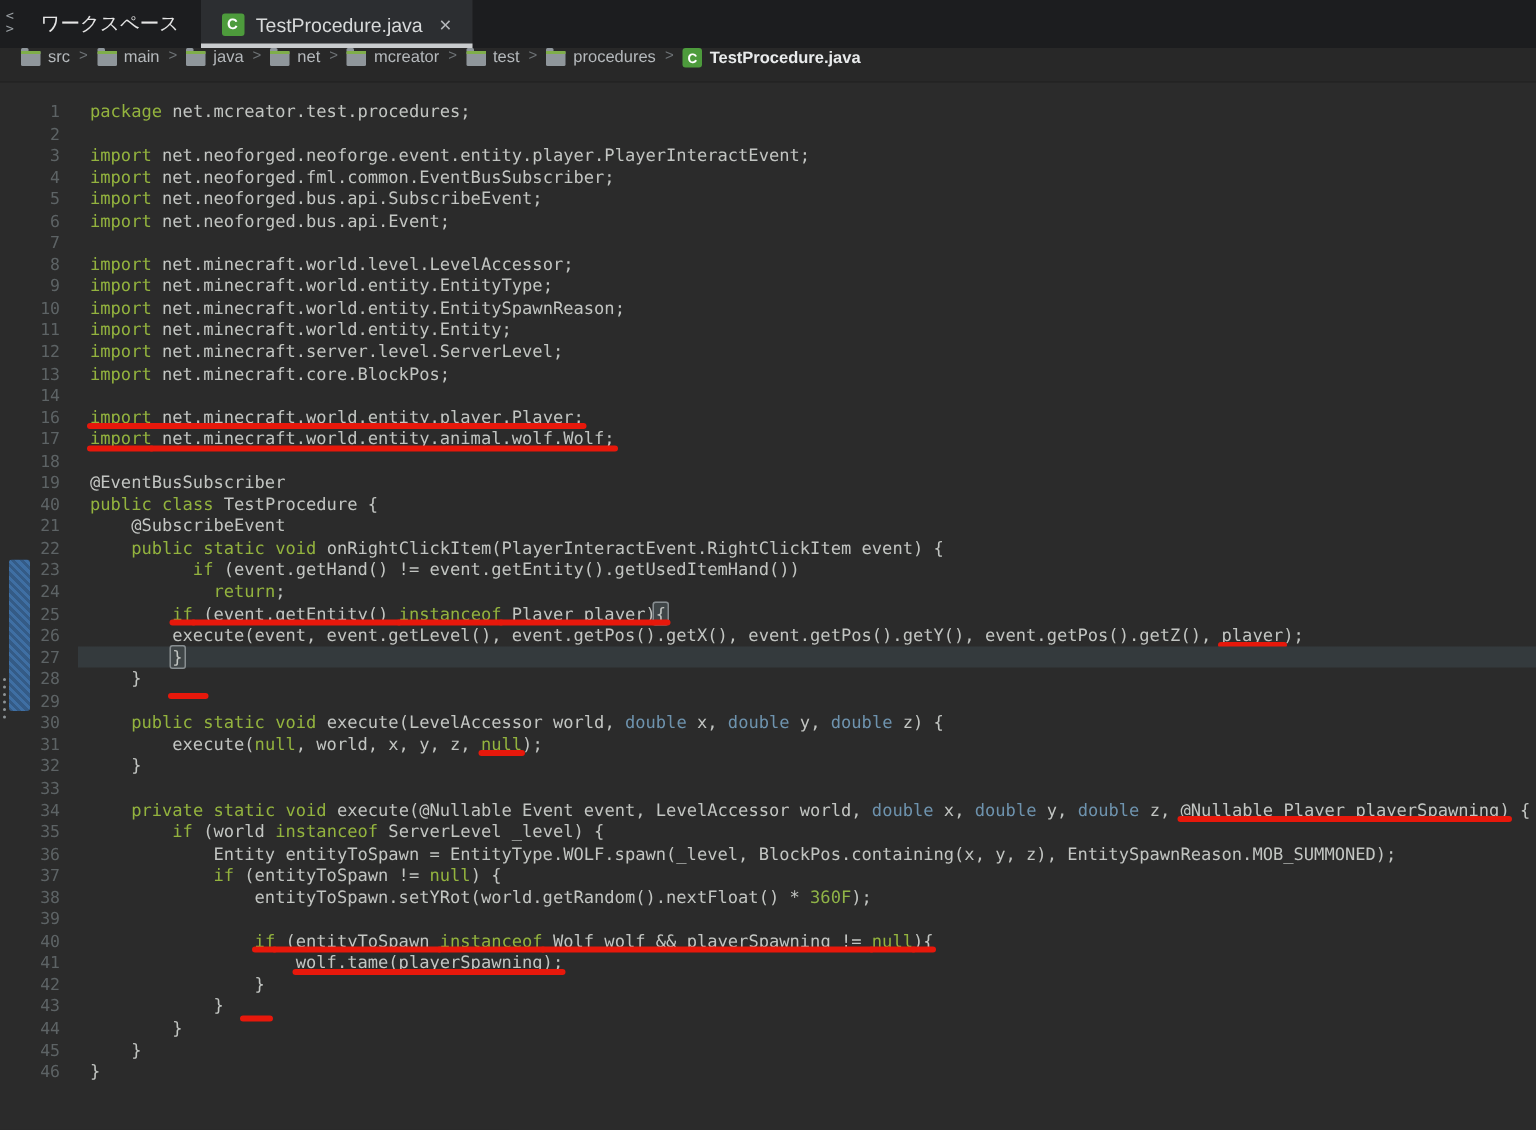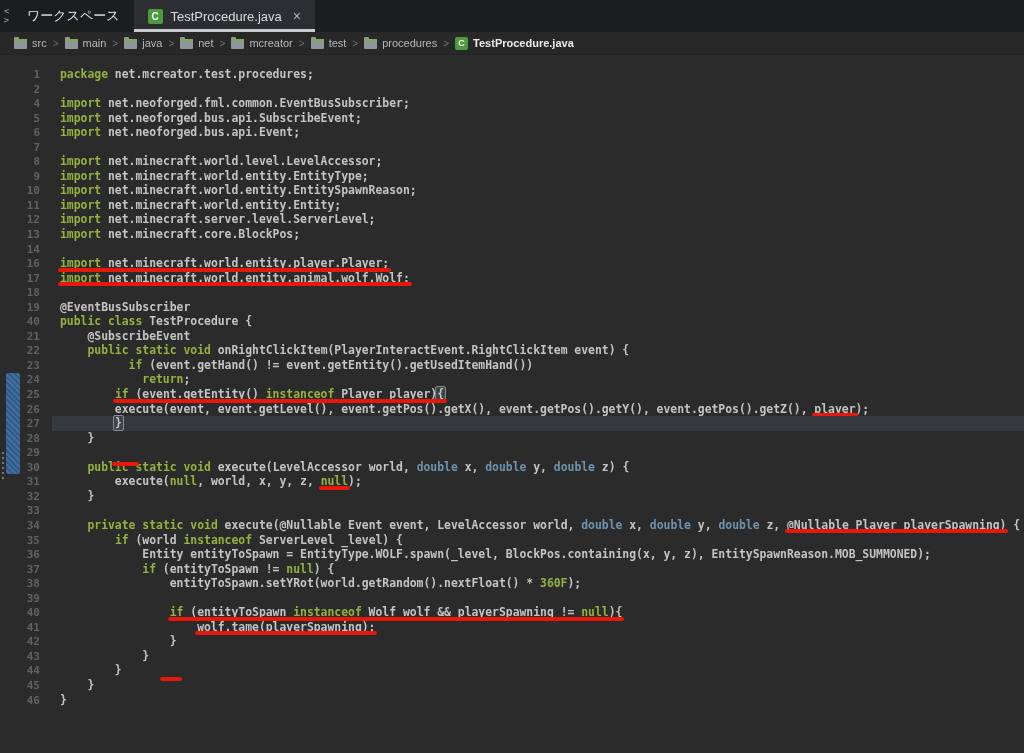--- a/index.html
+++ b/index.html
@@ -20,7 +20,7 @@
     font-weight:bold;font-size:10px;display:flex;align-items:center;justify-content:center;flex:none;}
   .tab-close{color:#b4b7ba;font-size:14px;margin-left:3px;cursor:pointer;}
   
-  .crumbs{height:22px;background:#282828;border-bottom:1px solid #232323;display:flex;align-items:center;
+  .crumbs{height:22px;background:#282828;border-bottom:1px solid #232323;display:flex;align-items:flex-start;
     padding-left:14px;font-size:11px;color:#b5b9bc;gap:6px;white-space:nowrap;}
   .crumb{display:flex;align-items:center;gap:5px;cursor:pointer;}
   .folder{width:13px;height:10px;background:#8f969b;border-radius:1px;position:relative;margin-top:1px;flex:none;}

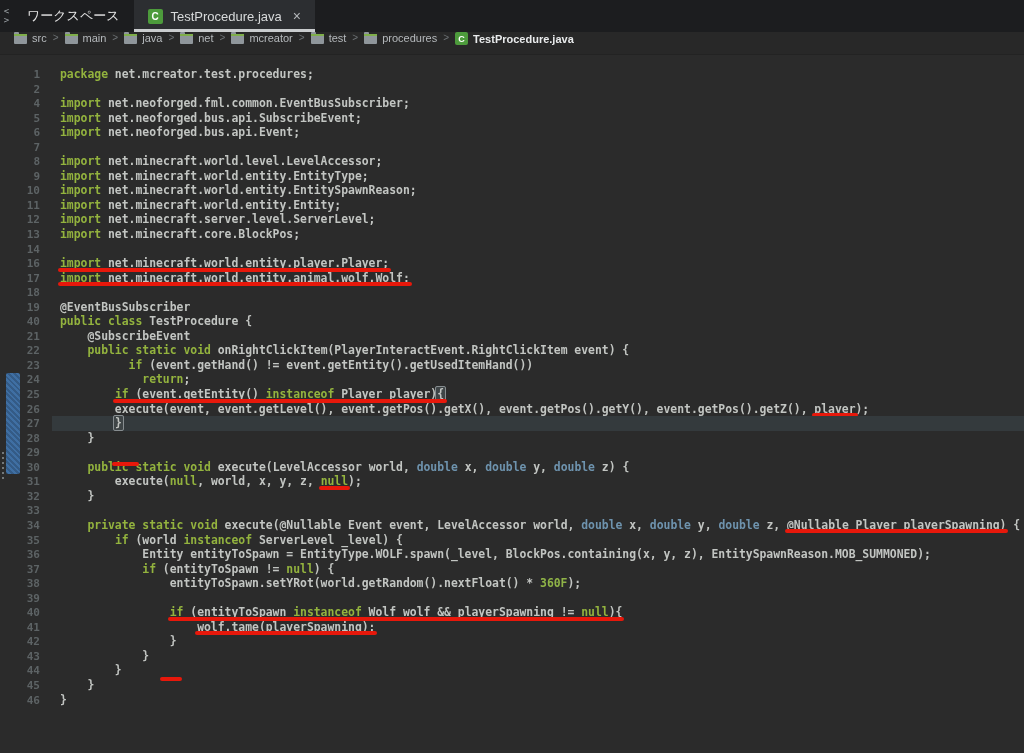--- a/index.html
+++ b/index.html
@@ -32,7 +32,7 @@
   .crumb-file .lbl{color:#e9ebec;font-weight:bold;}
   
   .editor{position:absolute;top:55px;left:0;right:0;bottom:0;overflow:hidden;
-    font-family:"DejaVu Sans Mono",monospace;font-size:11.4px;font-weight:bold;}
+    font-family:"DejaVu Sans Mono",monospace;font-size:11.4px;}
   #code{position:relative;padding-top:12px;}
   .line{height:14.55px;line-height:14.55px;white-space:pre;position:relative;}
   .line.caret{background:linear-gradient(90deg, transparent 52px, #343a3d 52px);}

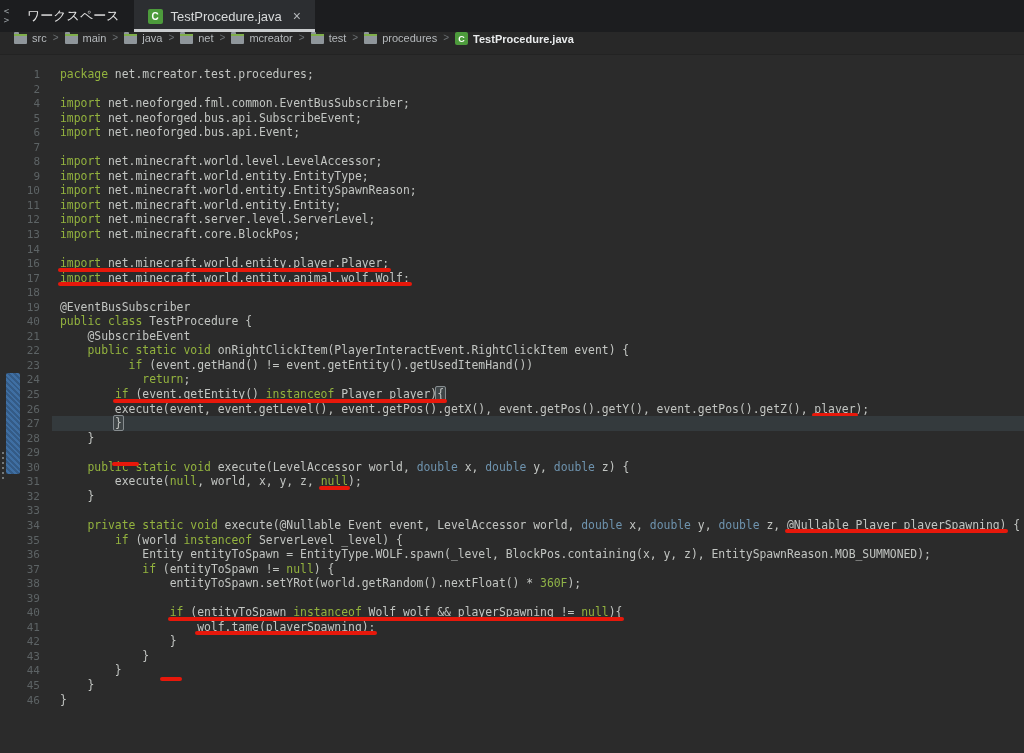--- a/index.html
+++ b/index.html
@@ -119,6 +119,7 @@
   <div id="code">
       <div class="line"><span class="ln">1</span><span class="code"><span class="k">package</span><span class="p"> net.mcreator.test.procedures;</span></span></div>
       <div class="line"><span class="ln">2</span><span class="code"></span></div>
+      <div class="line"><span class="ln">3</span><span class="code"><span class="k">import</span><span class="p"> net.neoforged.neoforge.event.entity.player.PlayerInteractEvent;</span></span></div>
       <div class="line"><span class="ln">4</span><span class="code"><span class="k">import</span><span class="p"> net.neoforged.fml.common.EventBusSubscriber;</span></span></div>
       <div class="line"><span class="ln">5</span><span class="code"><span class="k">import</span><span class="p"> net.neoforged.bus.api.SubscribeEvent;</span></span></div>
       <div class="line"><span class="ln">6</span><span class="code"><span class="k">import</span><span class="p"> net.neoforged.bus.api.Event;</span></span></div>

